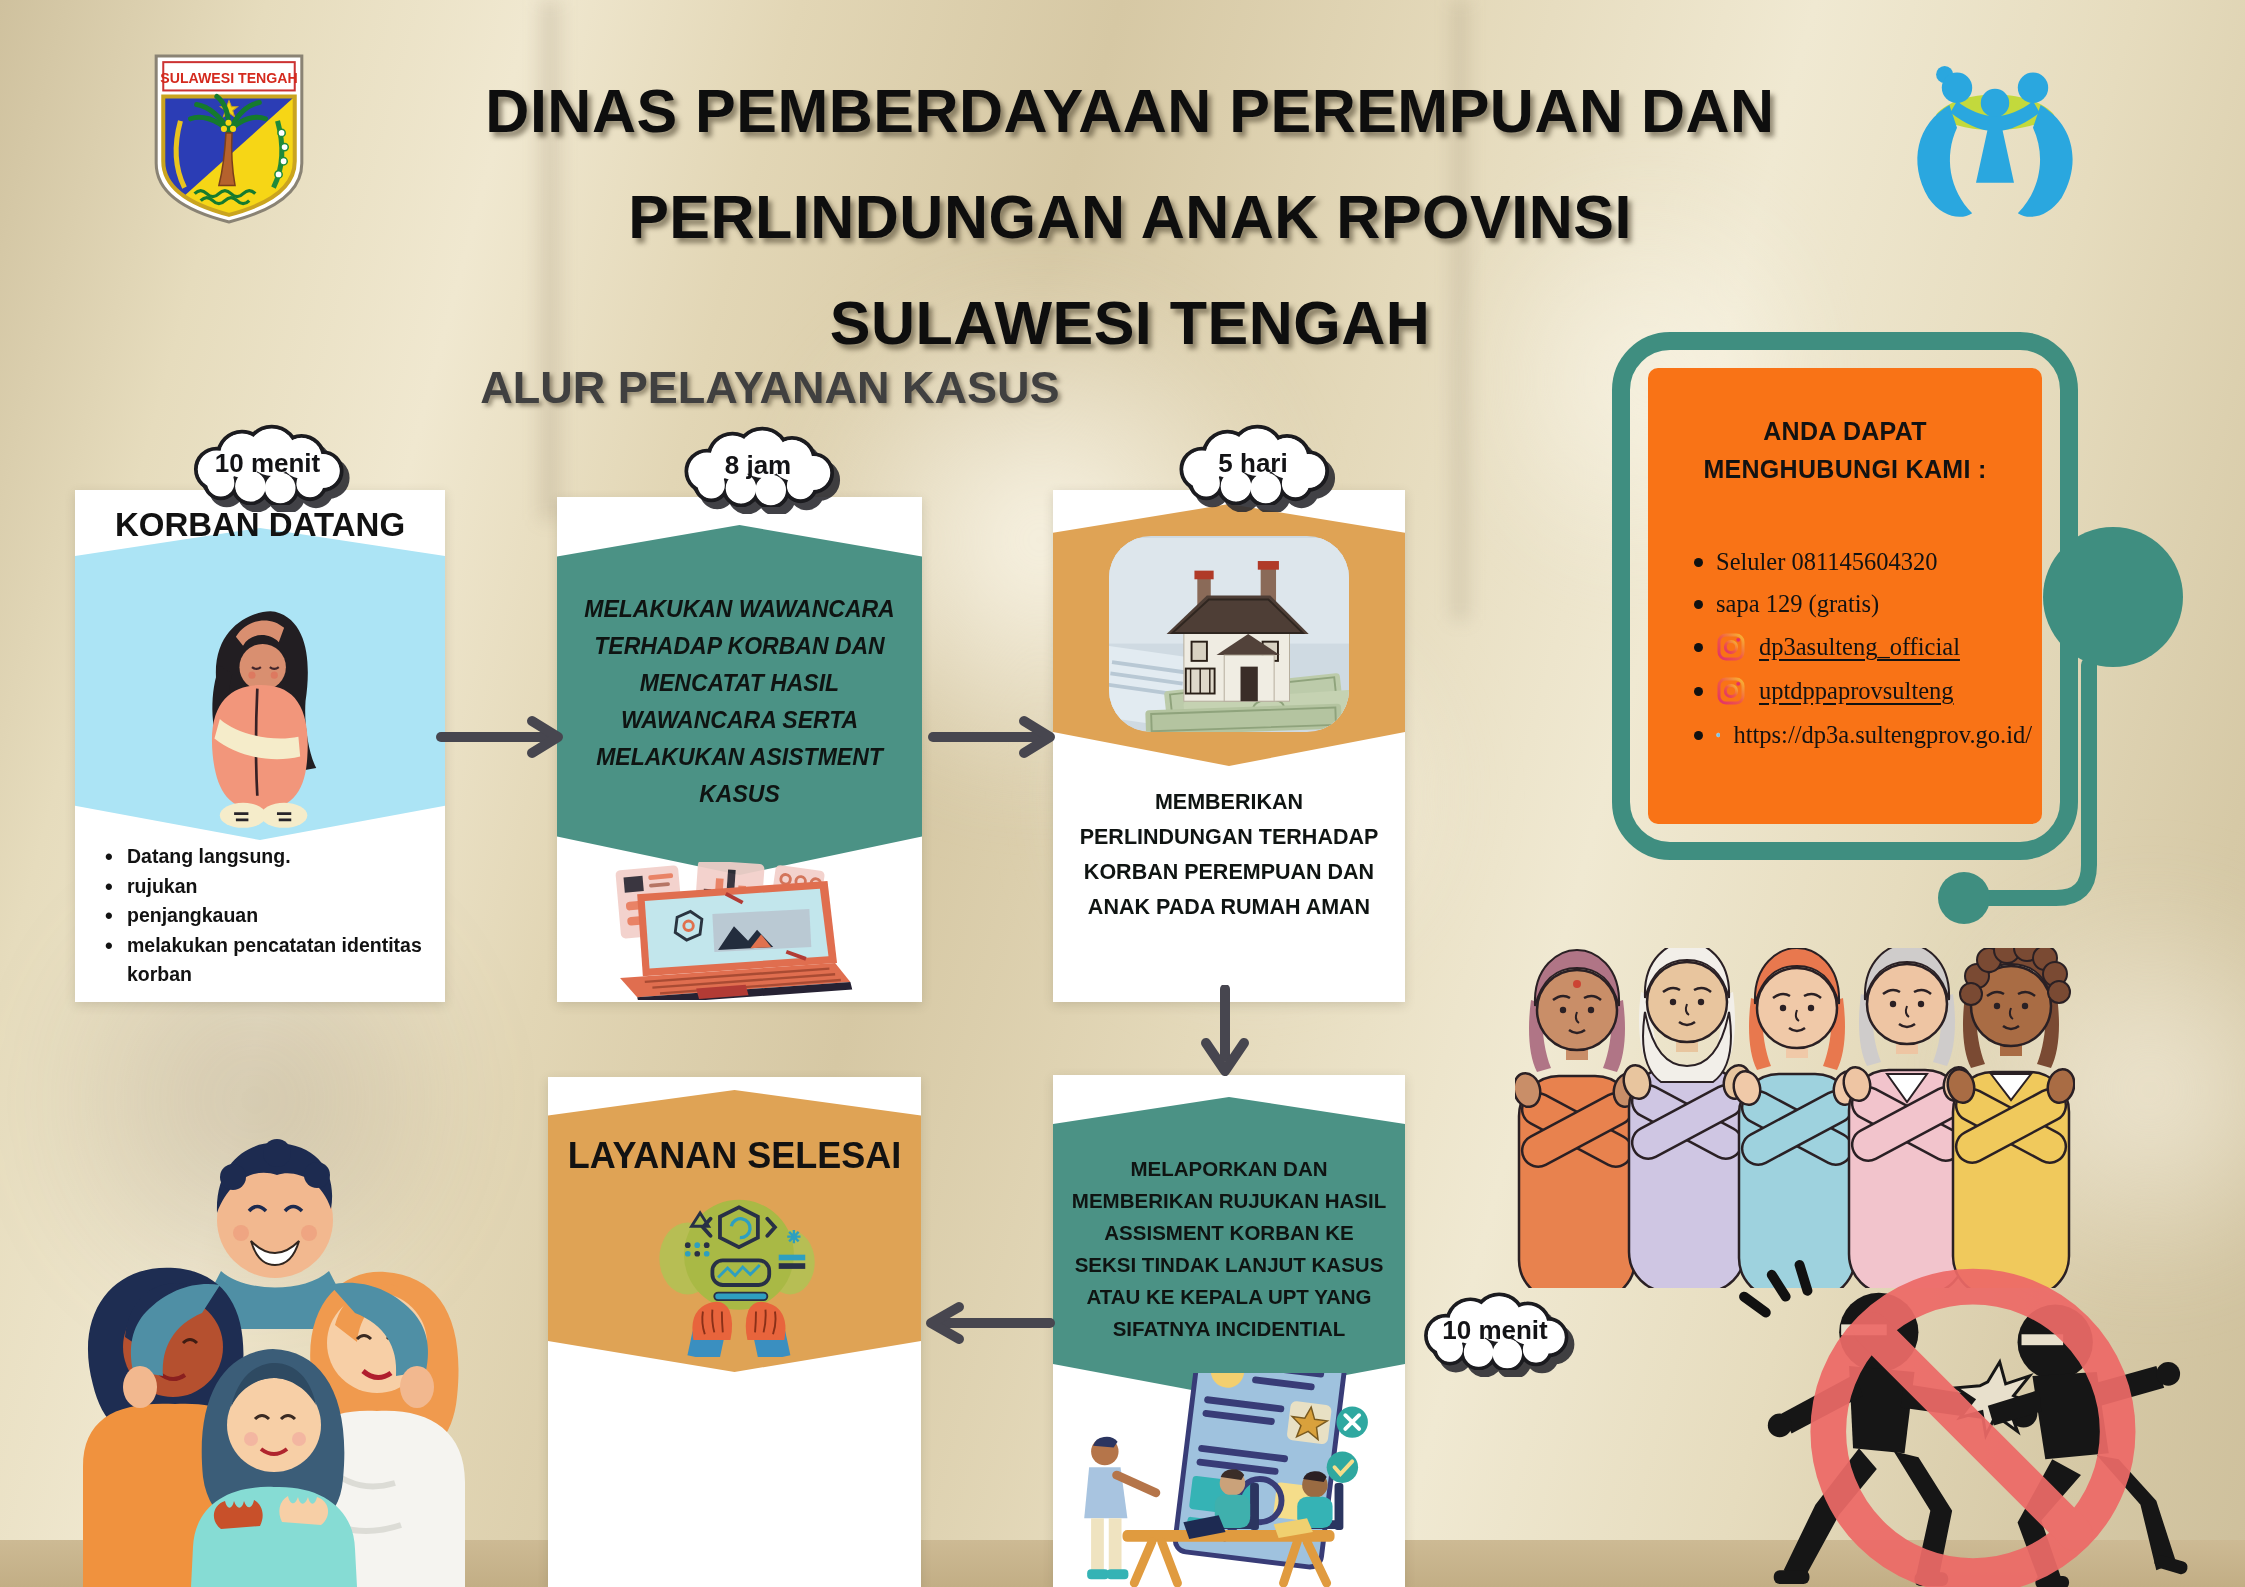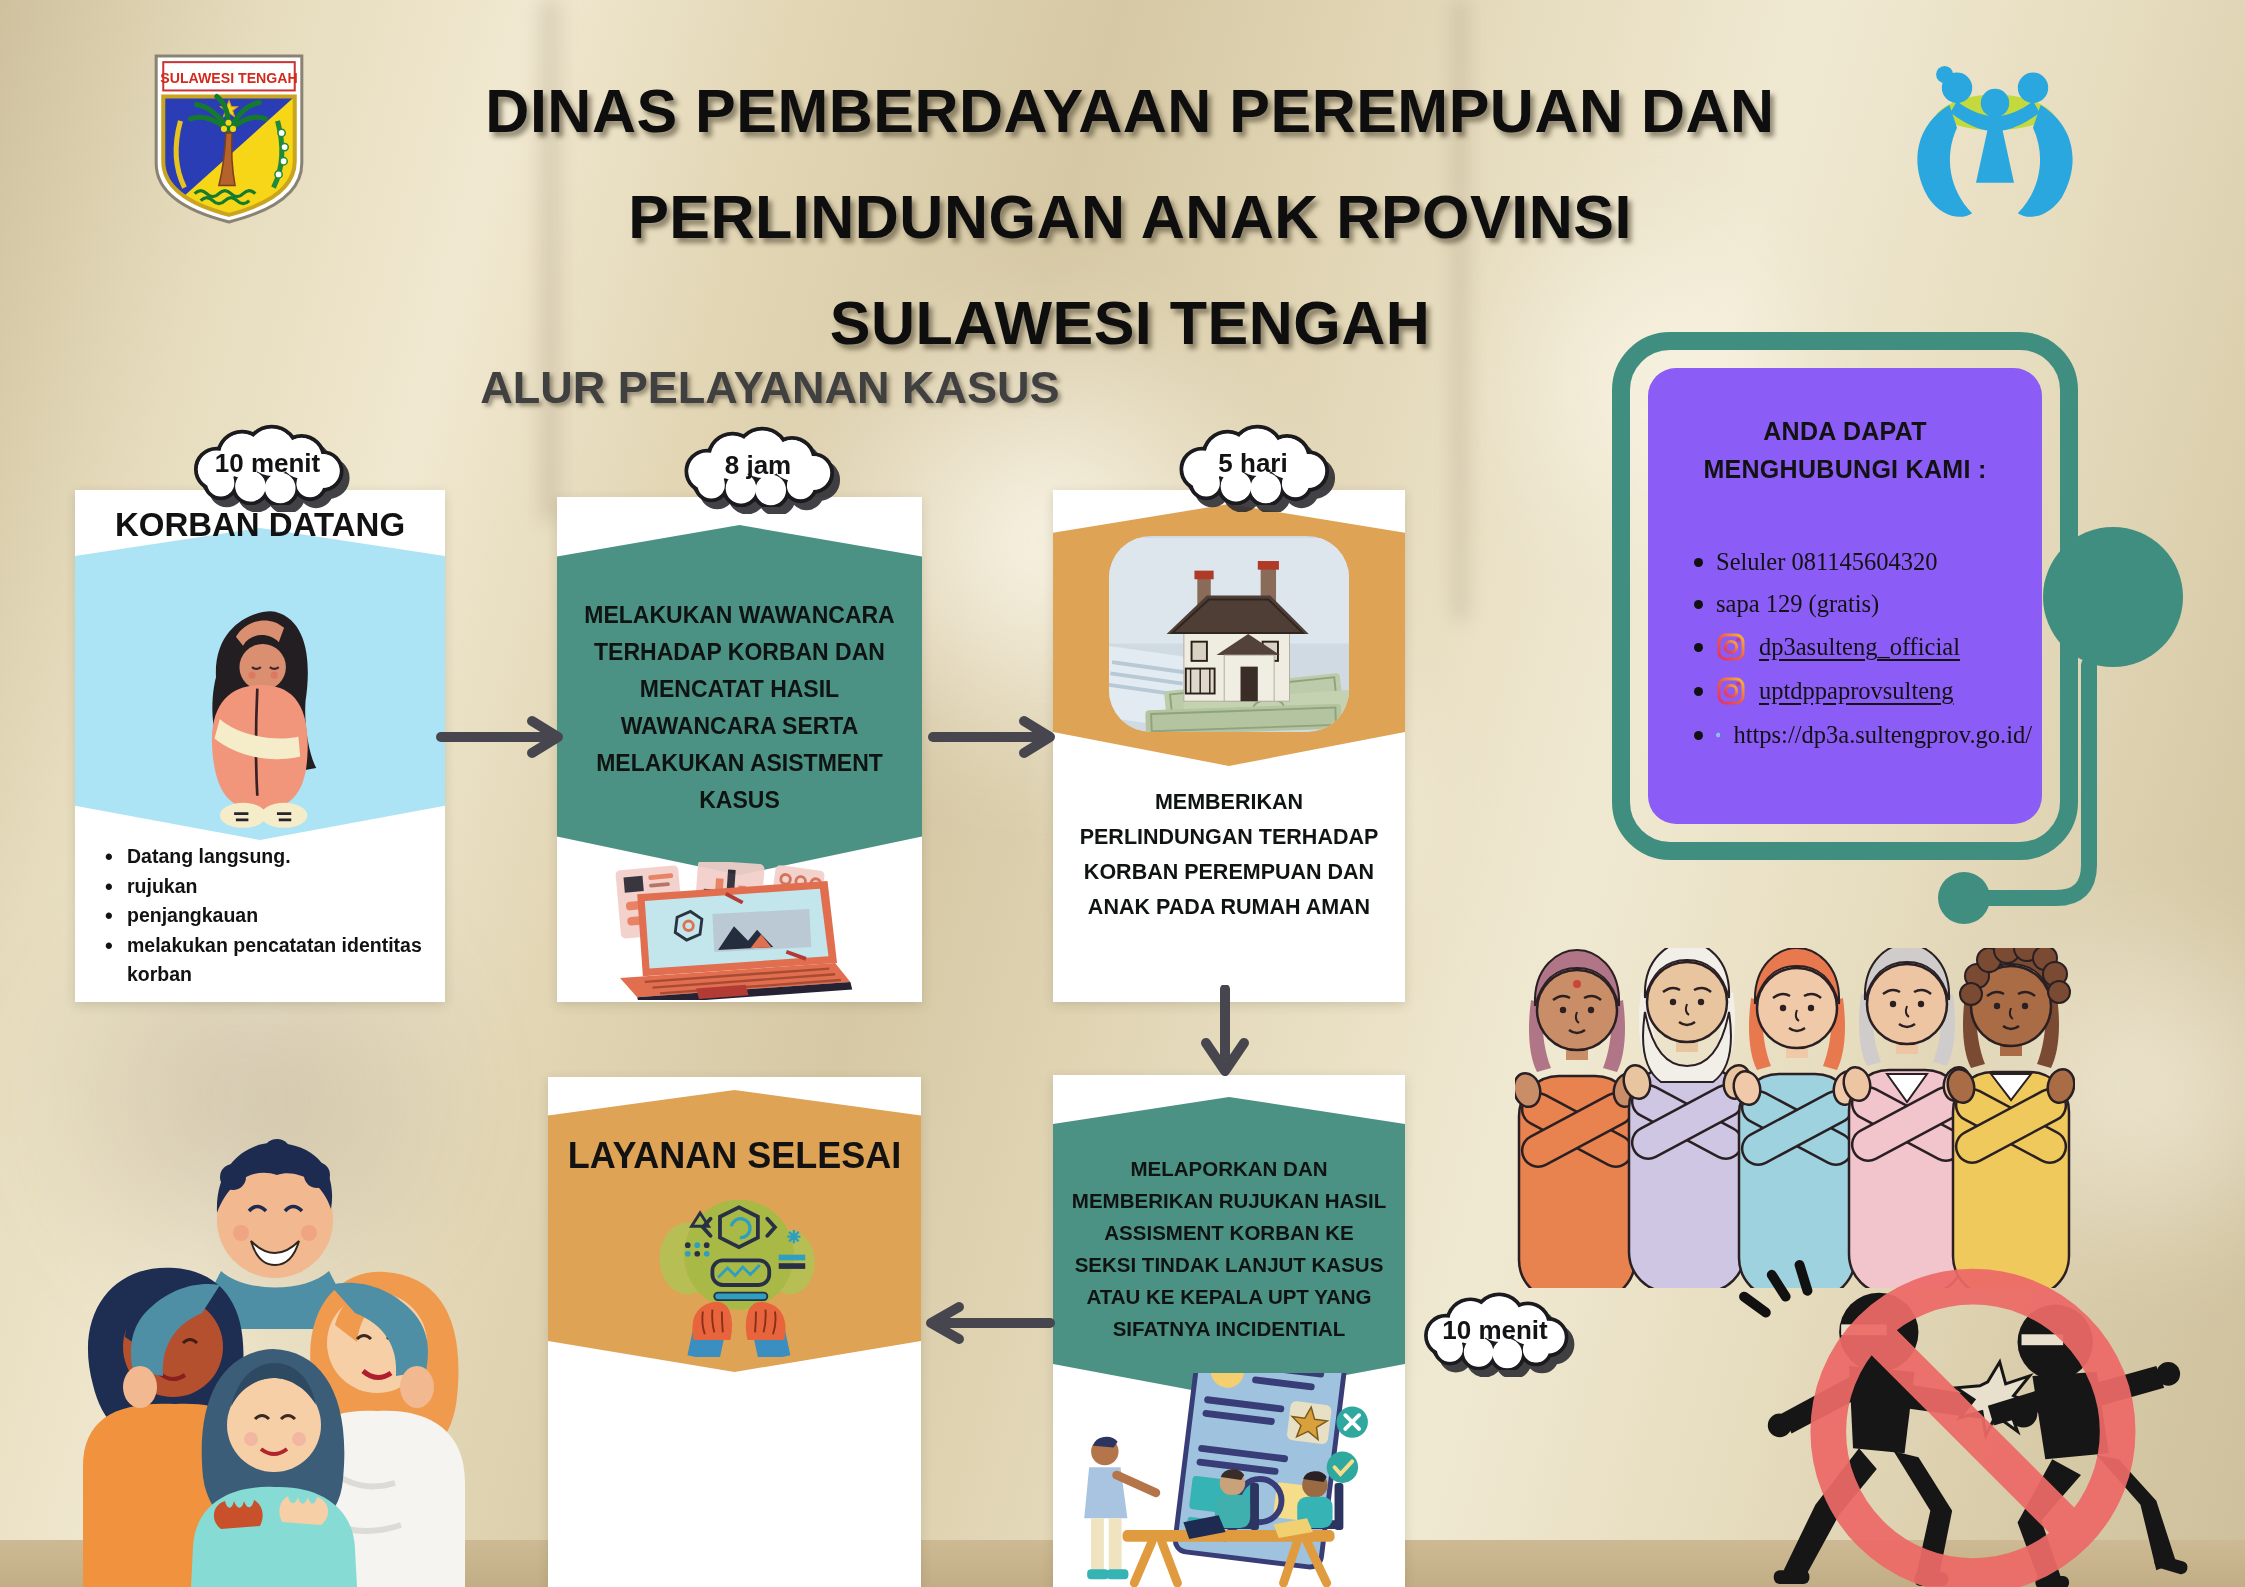--- a/index.html
+++ b/index.html
@@ -62,7 +62,7 @@
   
   .contactFrame{left:1612px;top:332px;width:466px;height:528px;border:18px solid #3f8e80;
     border-radius:58px;z-index:2;box-sizing:border-box;}
-  .contactInner{position:absolute;inset:18px;background:#8b5cf6;border-radius:28px;}
+  .contactInner{position:absolute;inset:18px;background:#f97316;border-radius:10px;}
   .contactInner h3{margin:44px 40px 0;text-align:center;font-size:25px;line-height:38px;
     font-weight:bold;letter-spacing:.3px;}
   .contactList{margin:60px 0 0;padding:0 10px 0 46px;list-style:none;font-size:24.5px;font-family:Liberation Serif, serif;}

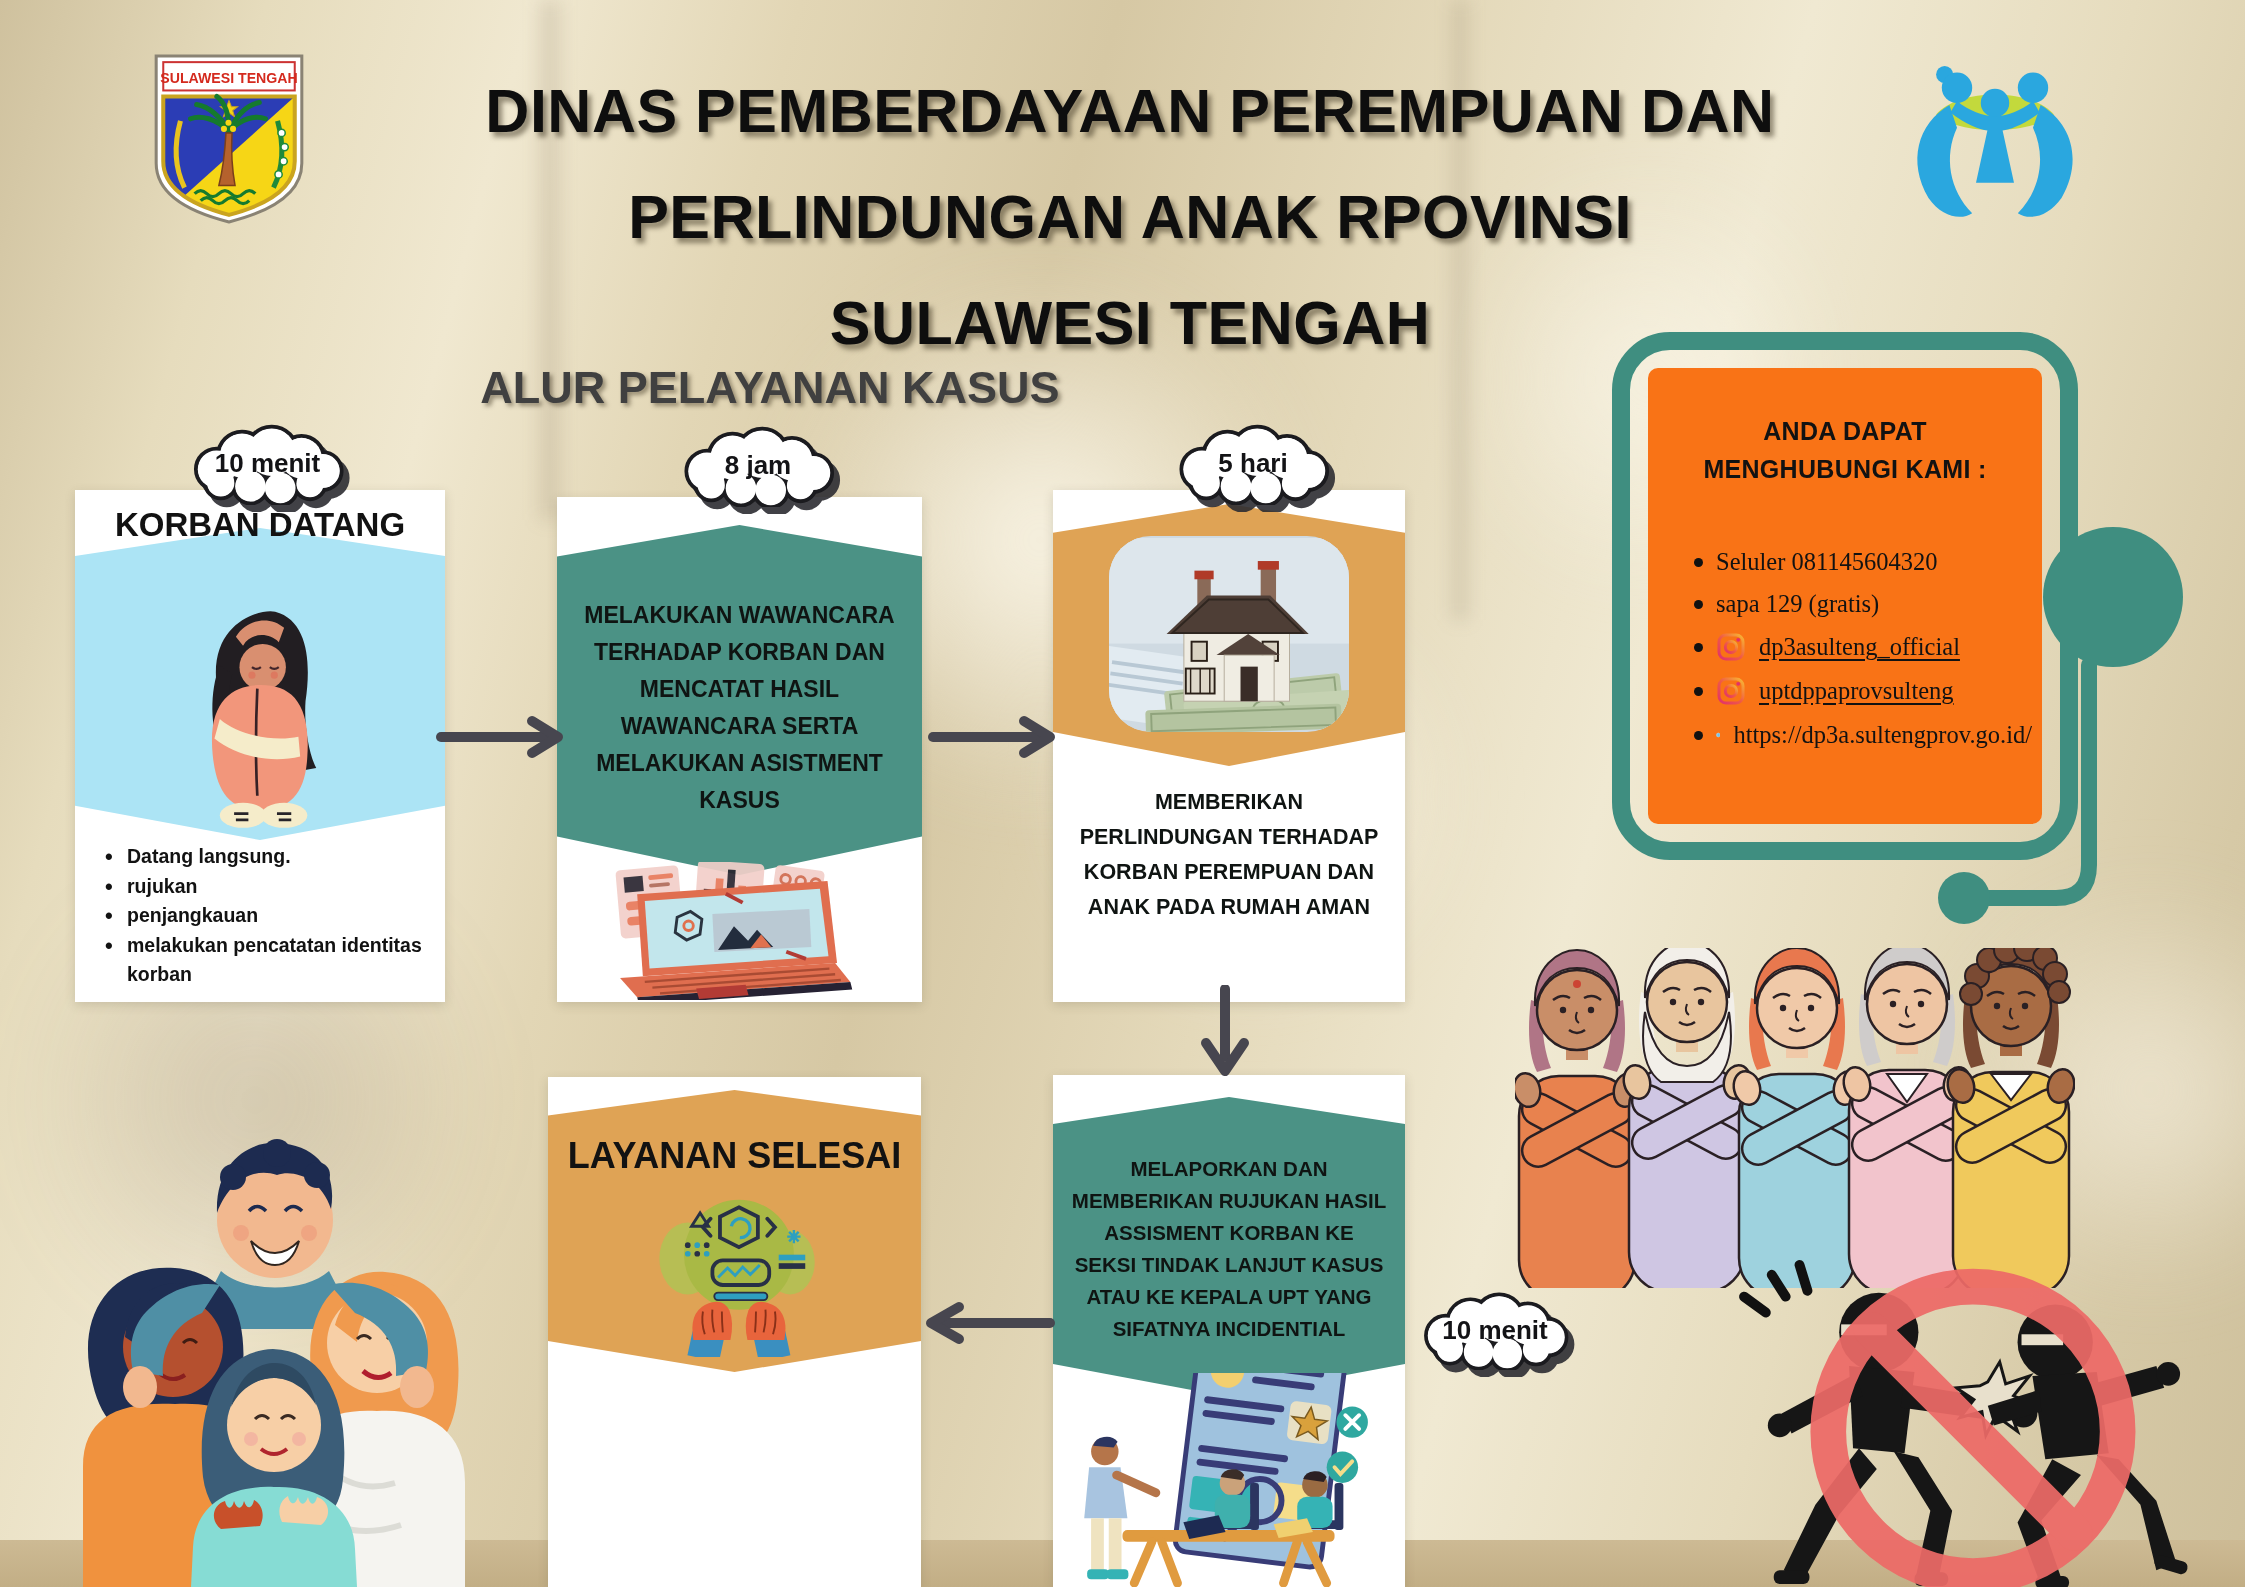--- a/index.html
+++ b/index.html
@@ -43,7 +43,7 @@
   .c2{left:557px;top:497px;width:365px;height:505px;}
   .c2 .hex{top:28px;height:350px;background:#4b9285;}
   .stepText{position:absolute;left:18px;right:18px;margin:0;text-align:center;font-weight:bold;color:#0f1412;}
-  .c2 .stepText{top:100px;font-size:23px;line-height:37px;z-index:2;}
+  .c2 .stepText{top:94px;font-size:23px;line-height:37px;z-index:2;font-style:italic;}
   .c3{left:1053px;top:490px;width:352px;height:512px;}
   .c3 .hex{top:14px;height:262px;background:#dfa355;}
   .housePhoto{position:absolute;left:56px;top:46px;width:240px;height:196px;border-radius:42px;

